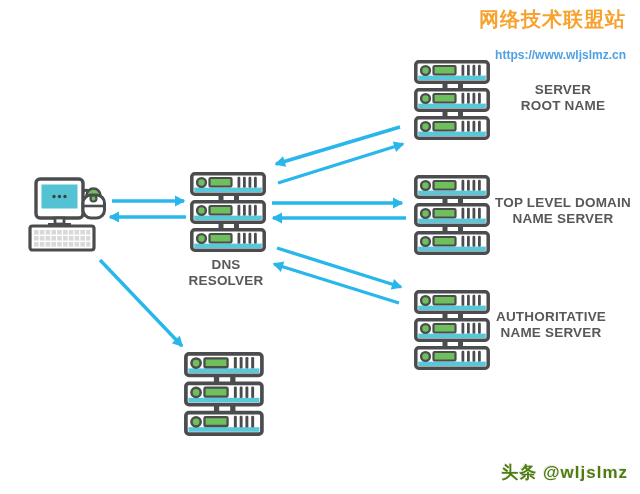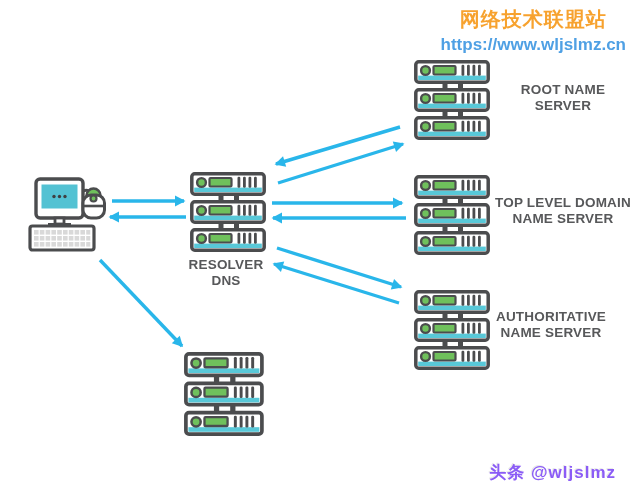--- a/index.html
+++ b/index.html
@@ -8,7 +8,7 @@
     font-family:"Liberation Sans","DejaVu Sans",sans-serif;
   }
   #art{position:absolute;left:0;top:0;width:640px;height:494px;}
-  .hdr{position:absolute;right:14px;top:6px;text-align:center;}
+  .hdr{position:absolute;right:14px;top:6px;text-align:right;}
   .hdr .site-name{
     color:#f7a22e;font-size:20px;font-weight:bold;letter-spacing:1px;line-height:26px;
   }

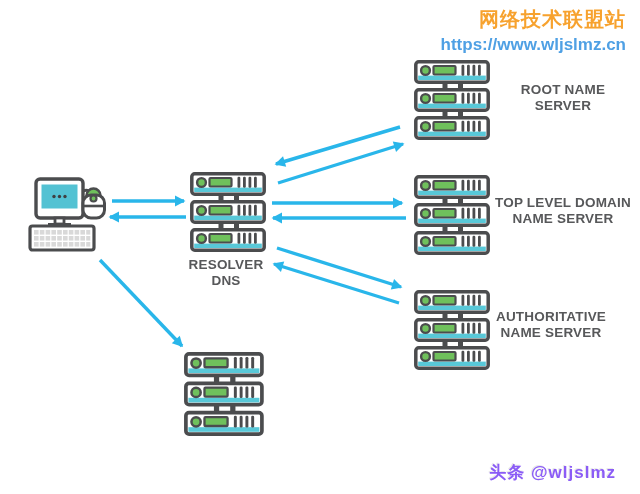--- a/index.html
+++ b/index.html
@@ -13,7 +13,7 @@
     color:#f7a22e;font-size:20px;font-weight:bold;letter-spacing:1px;line-height:26px;
   }
   .hdr .site-url{
-    color:#4fa0e4;font-size:17px;font-weight:bold;line-height:18px;margin-top:4px;
+    color:#4fa0e4;font-size:12px;font-weight:bold;line-height:18px;margin-top:14px;
   }
   .node-label{
     position:absolute;color:#57585a;font-size:13.5px;font-weight:bold;

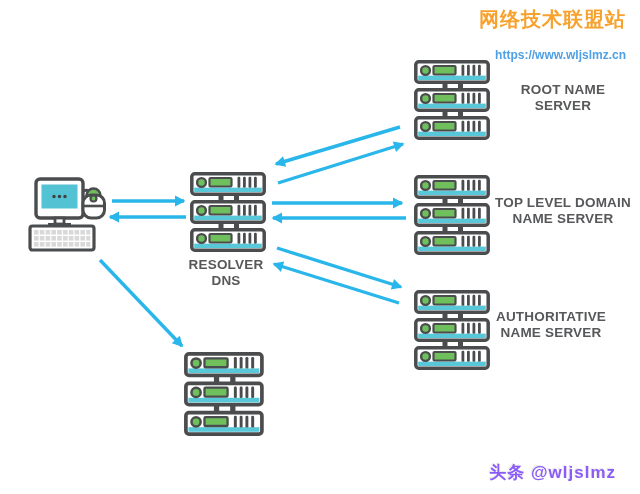--- a/index.html
+++ b/index.html
@@ -147,8 +147,8 @@
     <div>DNS</div>
   </div>
   <div class="node-label lbl-root">
+    <div>SERVER</div>
     <div>ROOT NAME</div>
-    <div>SERVER</div>
   </div>
   <div class="node-label lbl-tld">
     <div>TOP LEVEL DOMAIN</div>

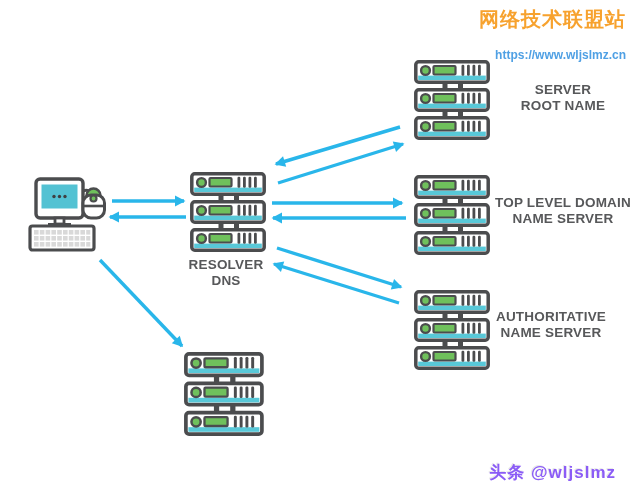--- a/index.html
+++ b/index.html
@@ -143,8 +143,8 @@
   </div>
 
   <div class="node-label lbl-resolver">
+    <div>DNS</div>
     <div>RESOLVER</div>
-    <div>DNS</div>
   </div>
   <div class="node-label lbl-root">
     <div>SERVER</div>

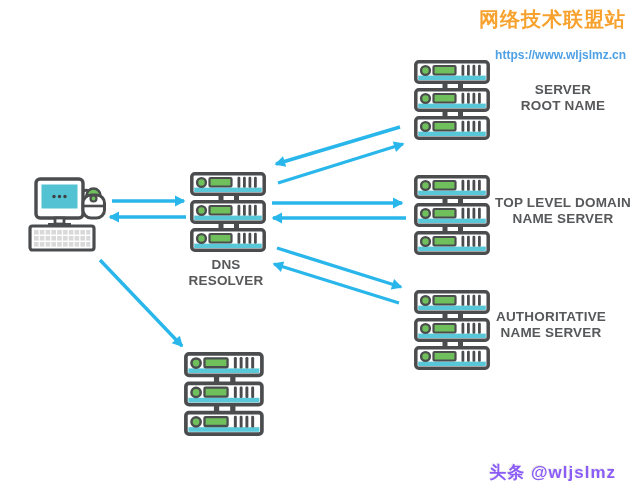--- a/index.html
+++ b/index.html
@@ -25,8 +25,8 @@
   .lbl-auth{left:476px;top:309px;width:150px;}
   .lbl-example{left:134px;top:440px;width:180px;}
   .watermark{
-    position:absolute;right:24px;top:461px;
-    color:#8b5cf6;font-size:17px;font-weight:bold;letter-spacing:1px;
+    position:absolute;right:12px;top:461px;
+    color:#4d7c0f;font-size:17px;font-weight:bold;letter-spacing:1px;
     text-shadow:1px 1px 0 #ffffff, -1px -1px 0 #e9e9e9;
   }
 </style>

